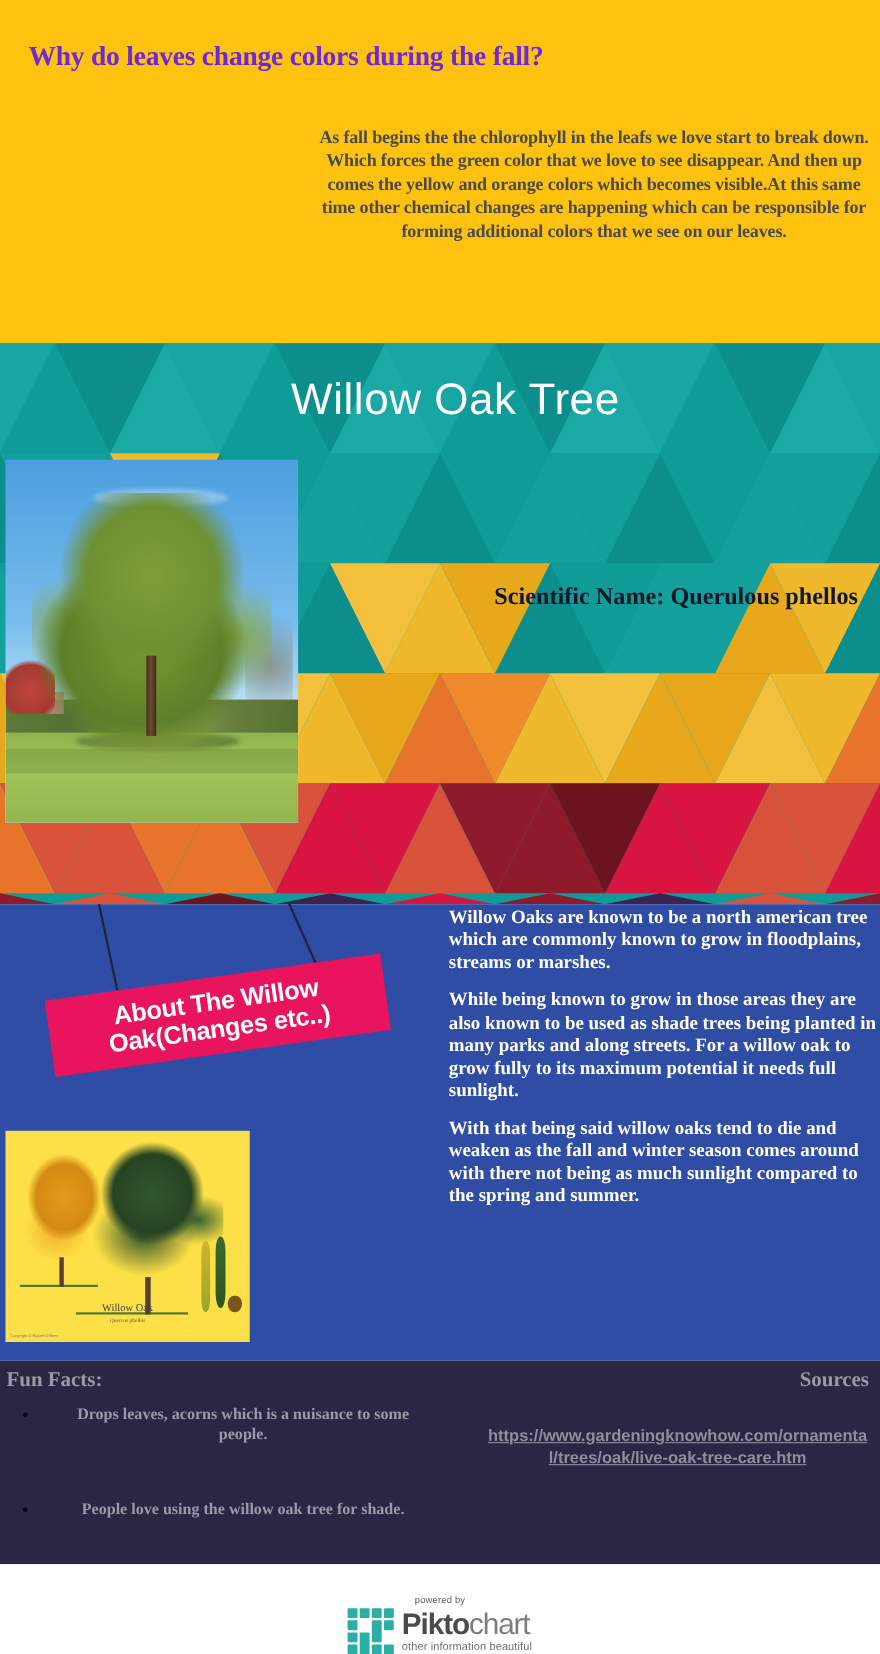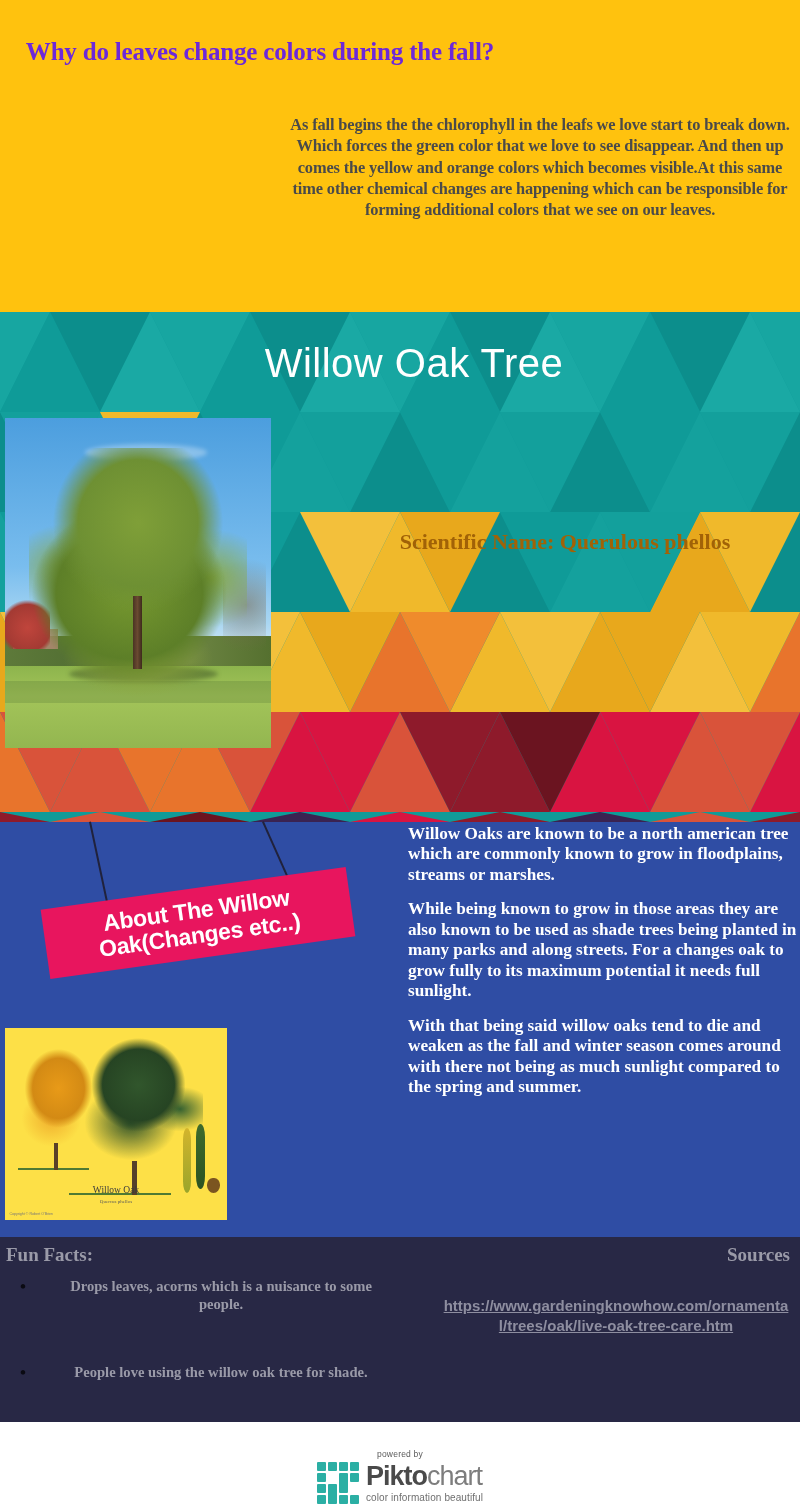--- a/index.html
+++ b/index.html
@@ -55,11 +55,11 @@
   }
   .sci-name {
     position:absolute; left:350px; top:527px; width:430px;
-    text-align:center;
+    text-align:right;
     font-family:"Liberation Serif", serif;
     font-weight:bold;
     font-size:22px; line-height:1.32;
-    color:#a16207;
+    color:#0f172a;
   }
 
   

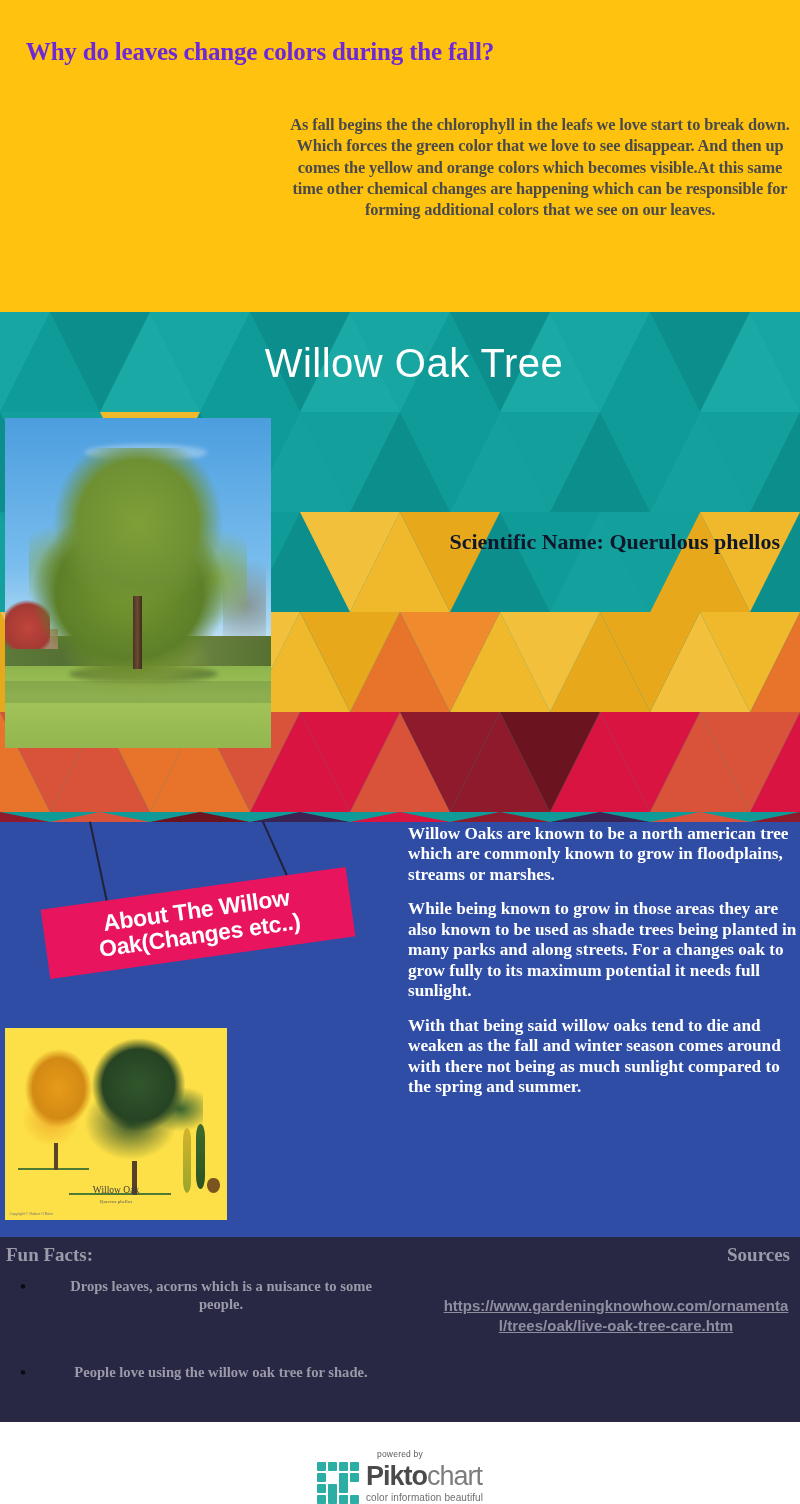--- a/index.html
+++ b/index.html
@@ -396,7 +396,7 @@
 
   <div class="blue-text">
     <p>Willow Oaks are known to be a north american tree which are commonly known to grow in floodplains, streams or marshes.</p>
-    <p>While being known to grow in those areas they are also known to be used as shade trees being planted in many parks and along streets. For a changes oak to grow fully to its maximum potential it needs full sunlight.</p>
+    <p>While being known to grow in those areas they are also known to be used as shade trees being planted in many parks and along streets. For a willow oak to grow fully to its maximum potential it needs full sunlight.</p>
     <p> With that being said willow oaks tend to die and weaken as the fall and winter season comes around with there not being as much sunlight compared to the spring and summer.</p>
   </div>
 

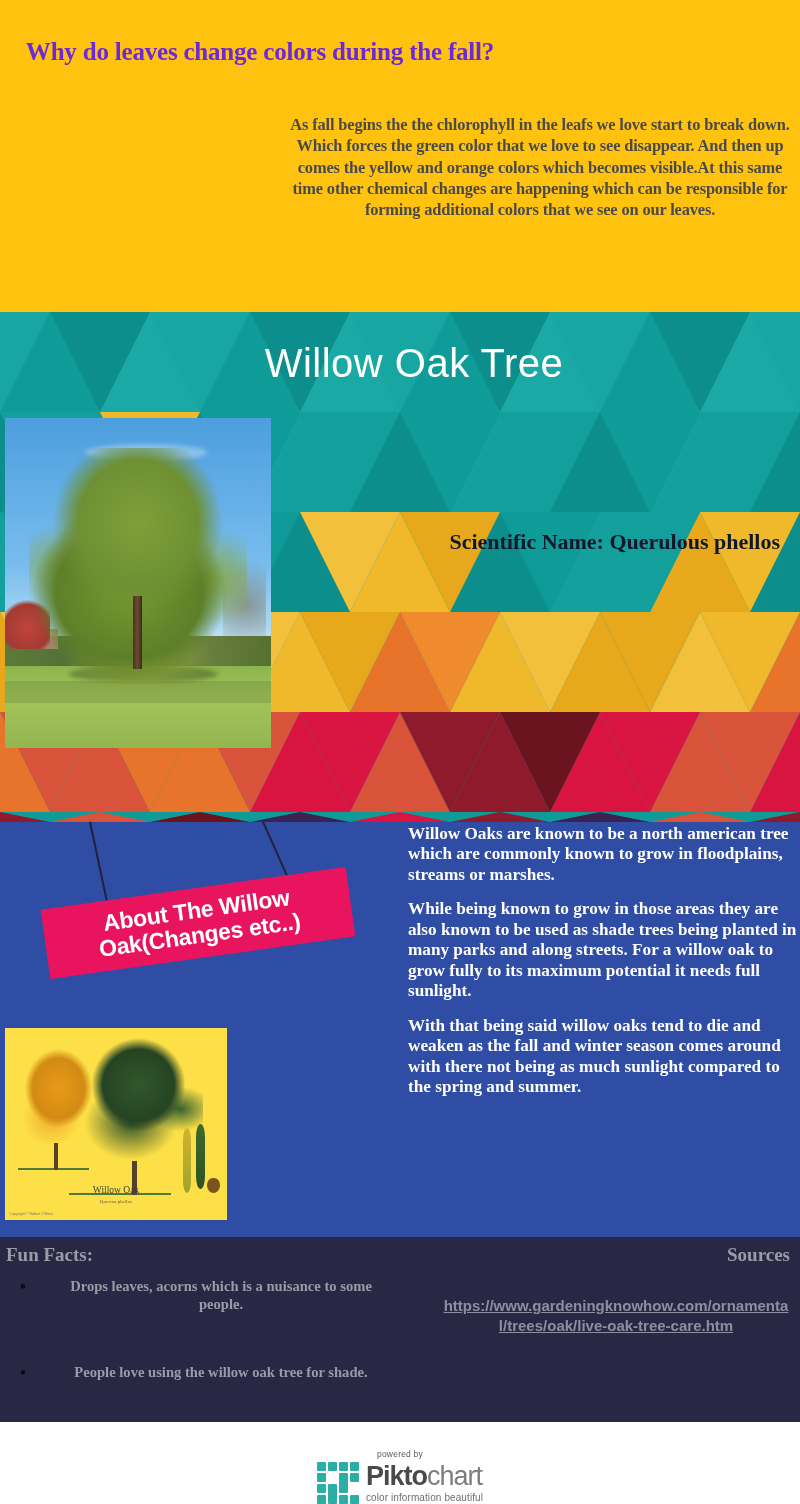--- a/index.html
+++ b/index.html
@@ -448,7 +448,7 @@
         <div class="logo-word">
           <b>Pikto</b><span>chart</span>
         </div>
-        <div class="logo-tag">color information beautiful</div>
+        <div class="logo-tag">other information beautiful</div>
       </div>
     </div>
   </div>

